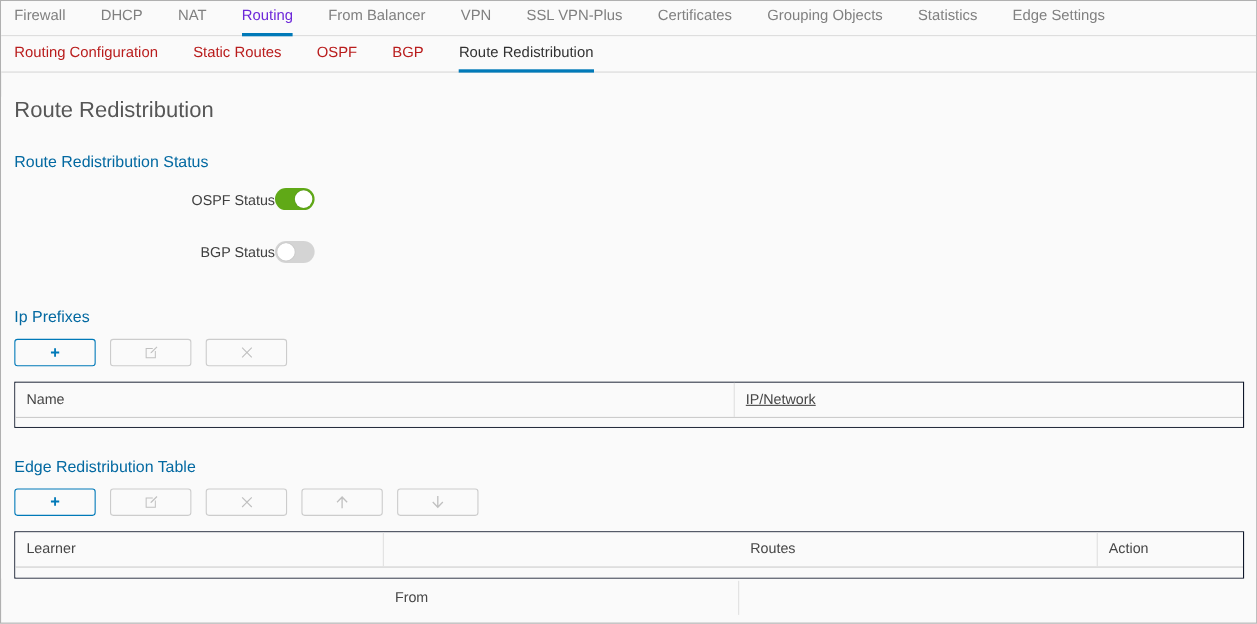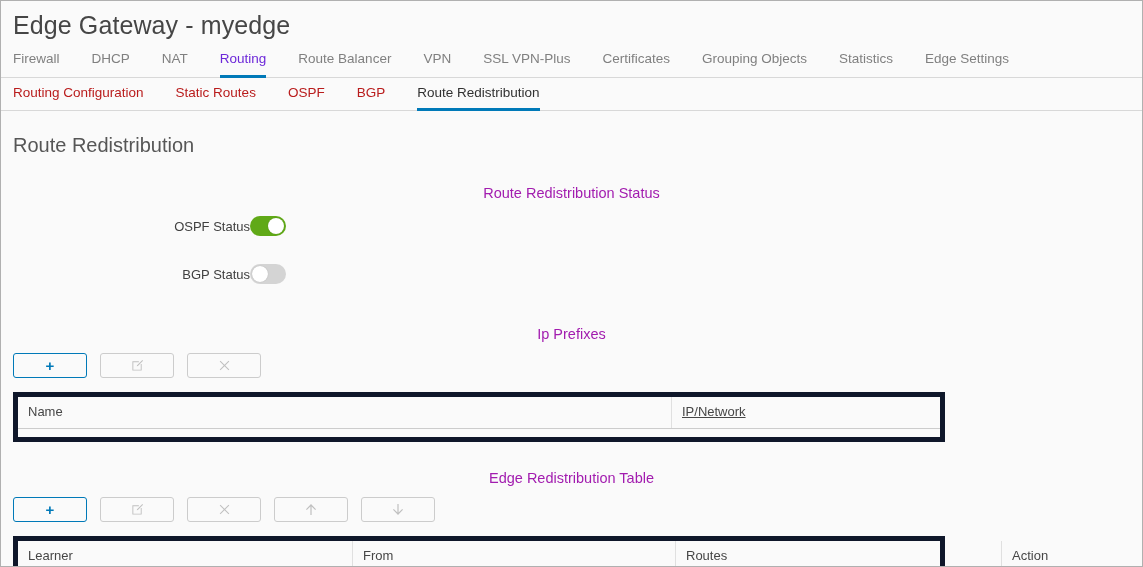--- a/index.html
+++ b/index.html
@@ -206,9 +206,6 @@
 
 <div class="window">
 
-  <div class="title-bar">
-    <div class="app-title">Edge Gateway - myedge</div>
-  </div>
 
   <div class="tabs-primary" id="primary-tabs">
       <div class="tab">Firewall</div>

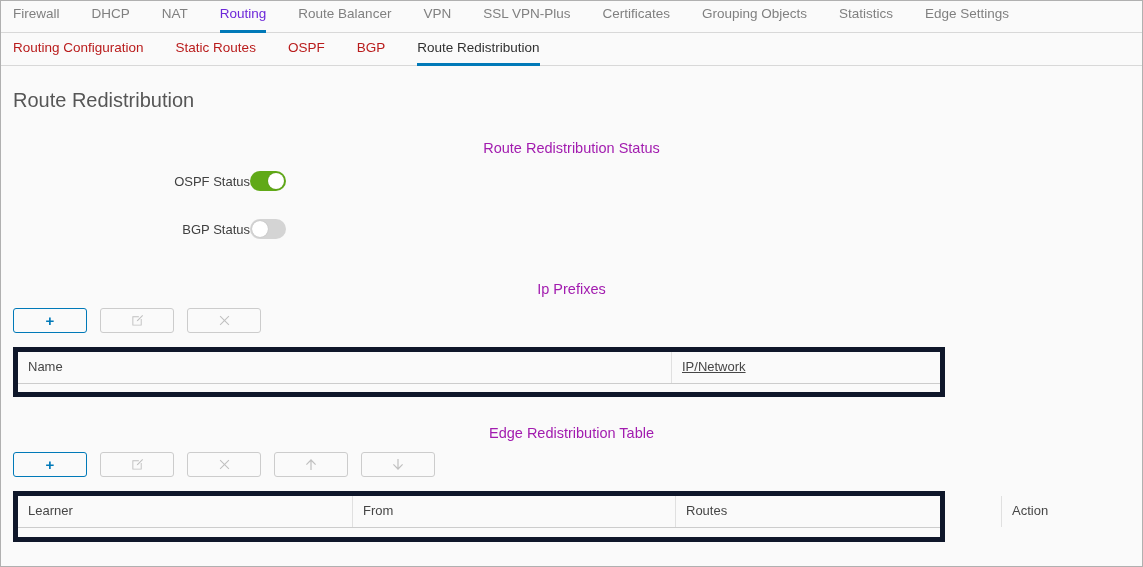--- a/index.html
+++ b/index.html
@@ -212,7 +212,7 @@
       <div class="tab">DHCP</div>
       <div class="tab">NAT</div>
       <div class="tab active">Routing</div>
-      <div class="tab">Route Balancer</div>
+      <div class="tab">From Balancer</div>
       <div class="tab">VPN</div>
       <div class="tab">SSL VPN-Plus</div>
       <div class="tab">Certificates</div>

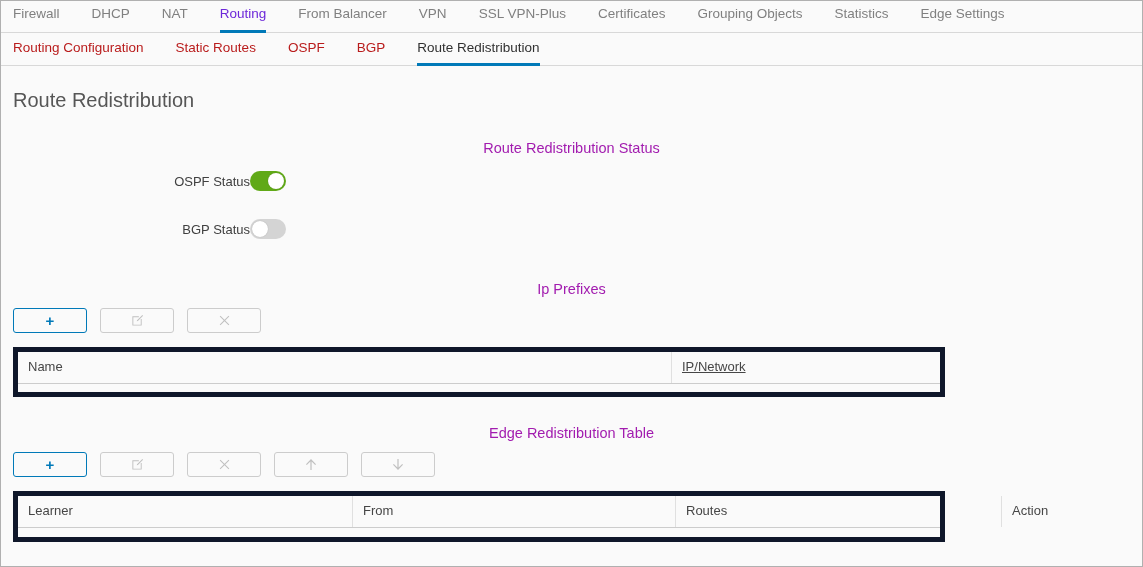--- a/index.html
+++ b/index.html
@@ -102,10 +102,9 @@
   }
   .section-label {
     font-size: 14.5px;
-    color: #a21caf;
+    color: #0369a1;
     margin: 27px 0 0 0;
     line-height: 18px;
-    text-align: center;
   }
 
   

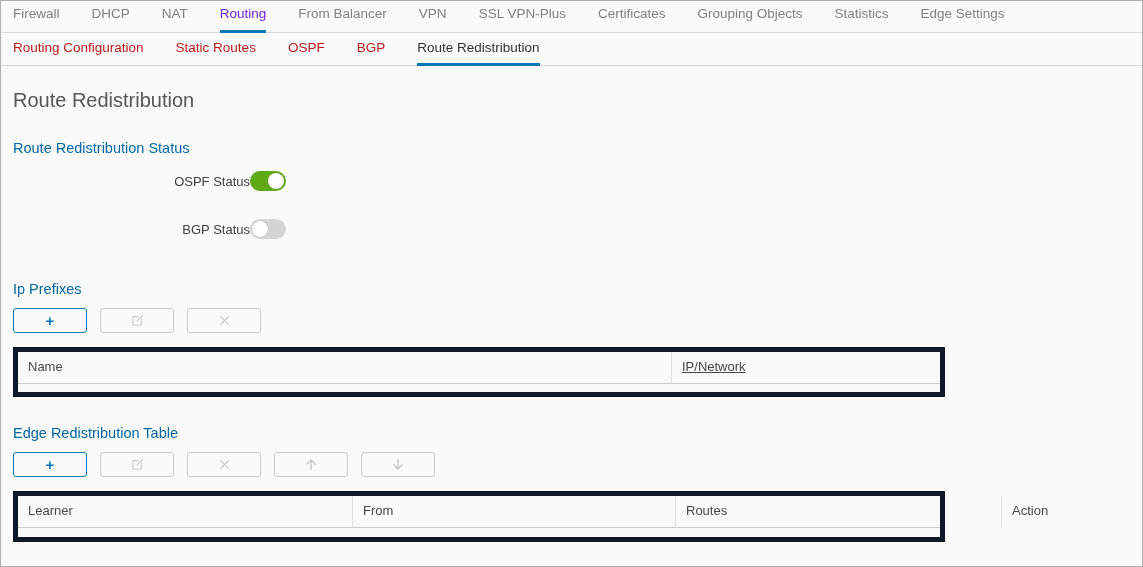--- a/index.html
+++ b/index.html
@@ -174,9 +174,9 @@
   
   .table {
     margin-top: 14px;
-    border: 5px solid #0f172a;
+    border: 1px solid #0f172a;
     background: #ffffff;
-    width: 932px;
+    width: 1118px;
   }
   .table .thead {
     display: flex;

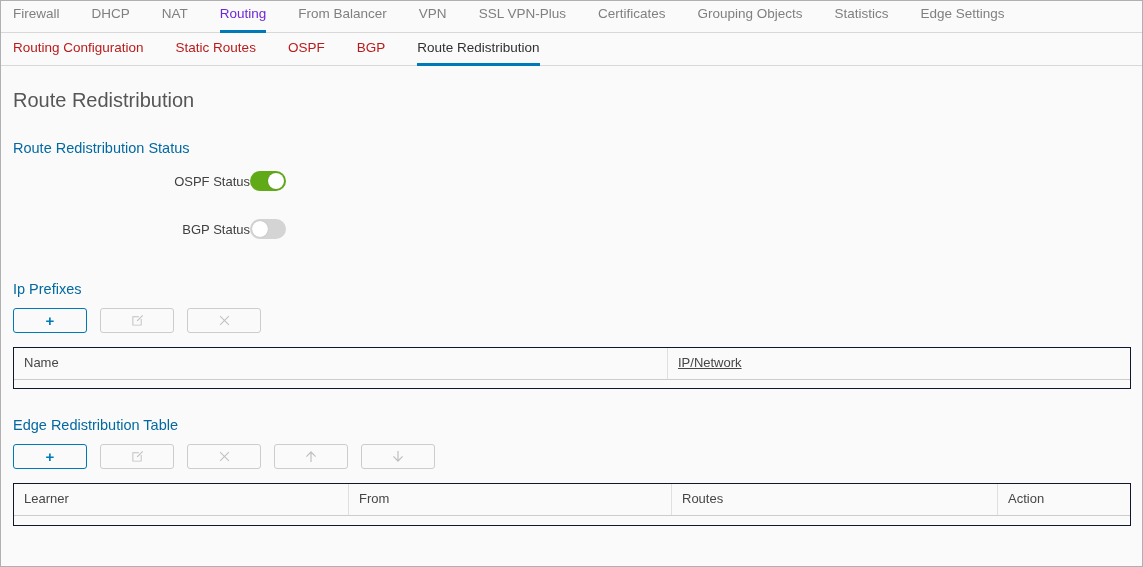--- a/index.html
+++ b/index.html
@@ -321,7 +321,7 @@
     <div class="table t2">
       <div class="thead" id="rrt-head">
           <div class="th" style="width: 335px; flex: 0 0 auto;">Learner</div>
-          <div class="th" style="width: 323px; flex: 0 0 auto;">From</div>
+          <div class="th" style="width: 323px; flex: 0 0 auto; margin-top: 44px;">From</div>
           <div class="th" style="width: 326px; flex: 0 0 auto;">Routes</div>
           <div class="th" style="width: 132px; flex: 0 0 auto;">Action</div>
         </div>

